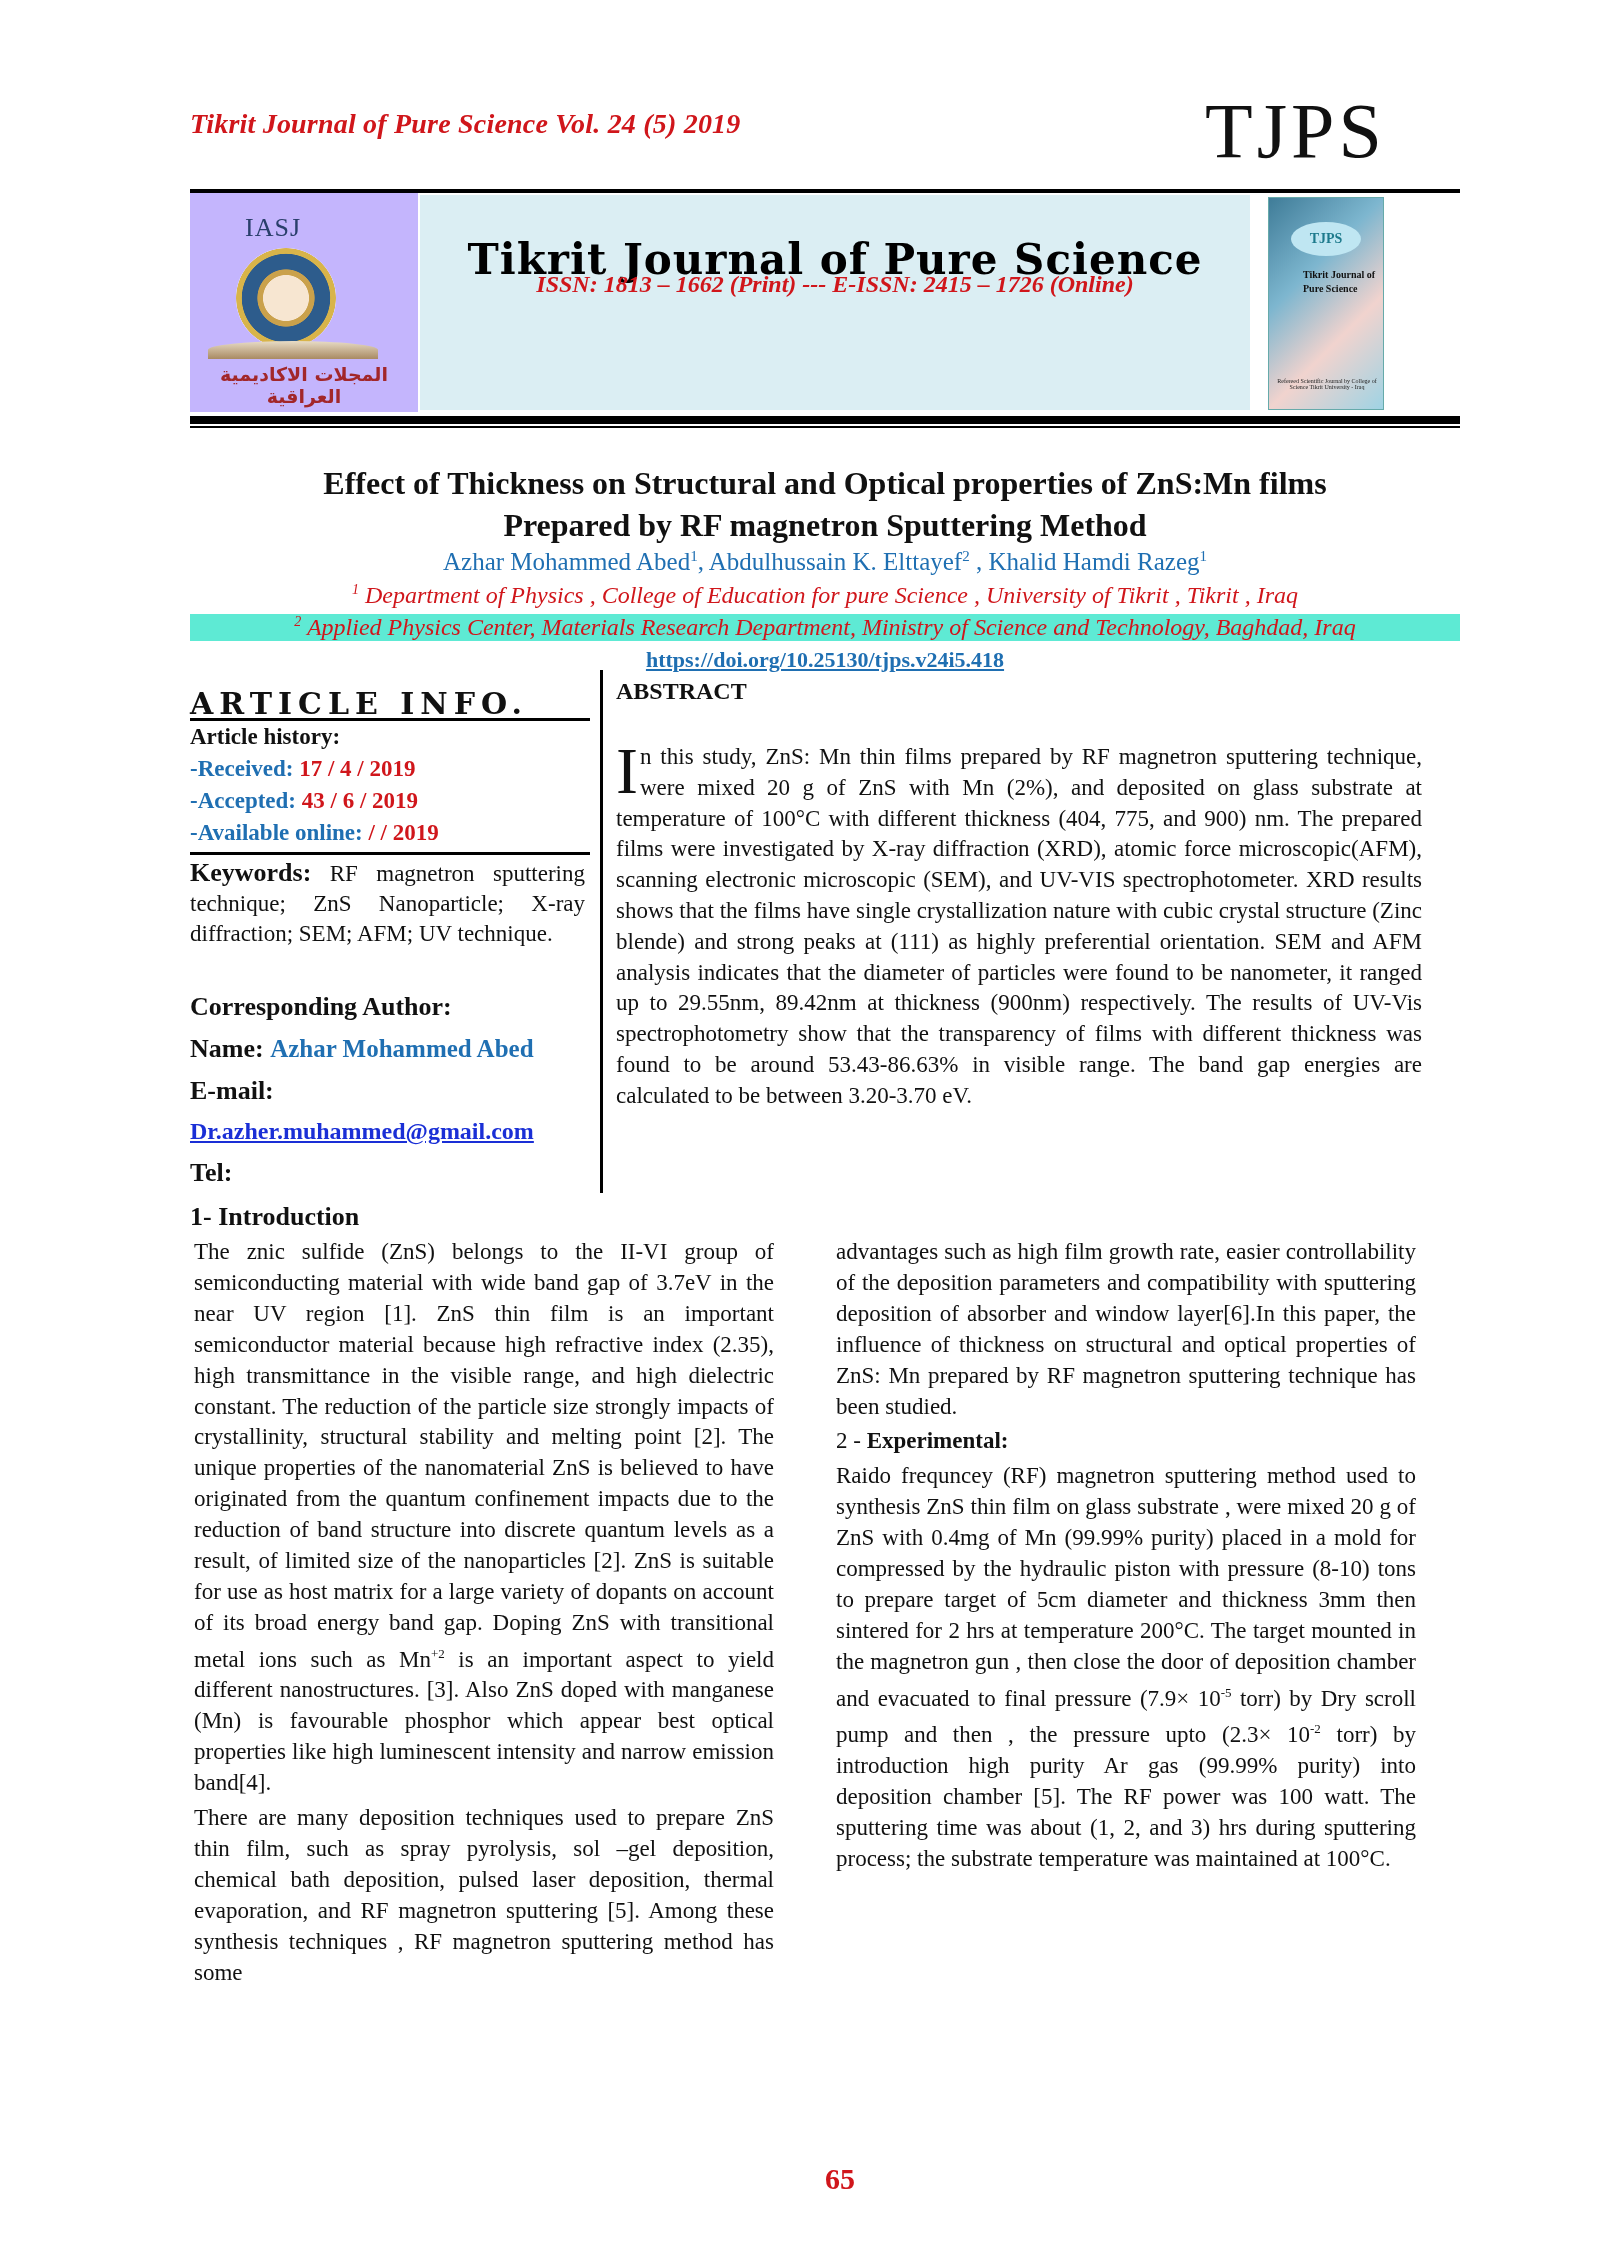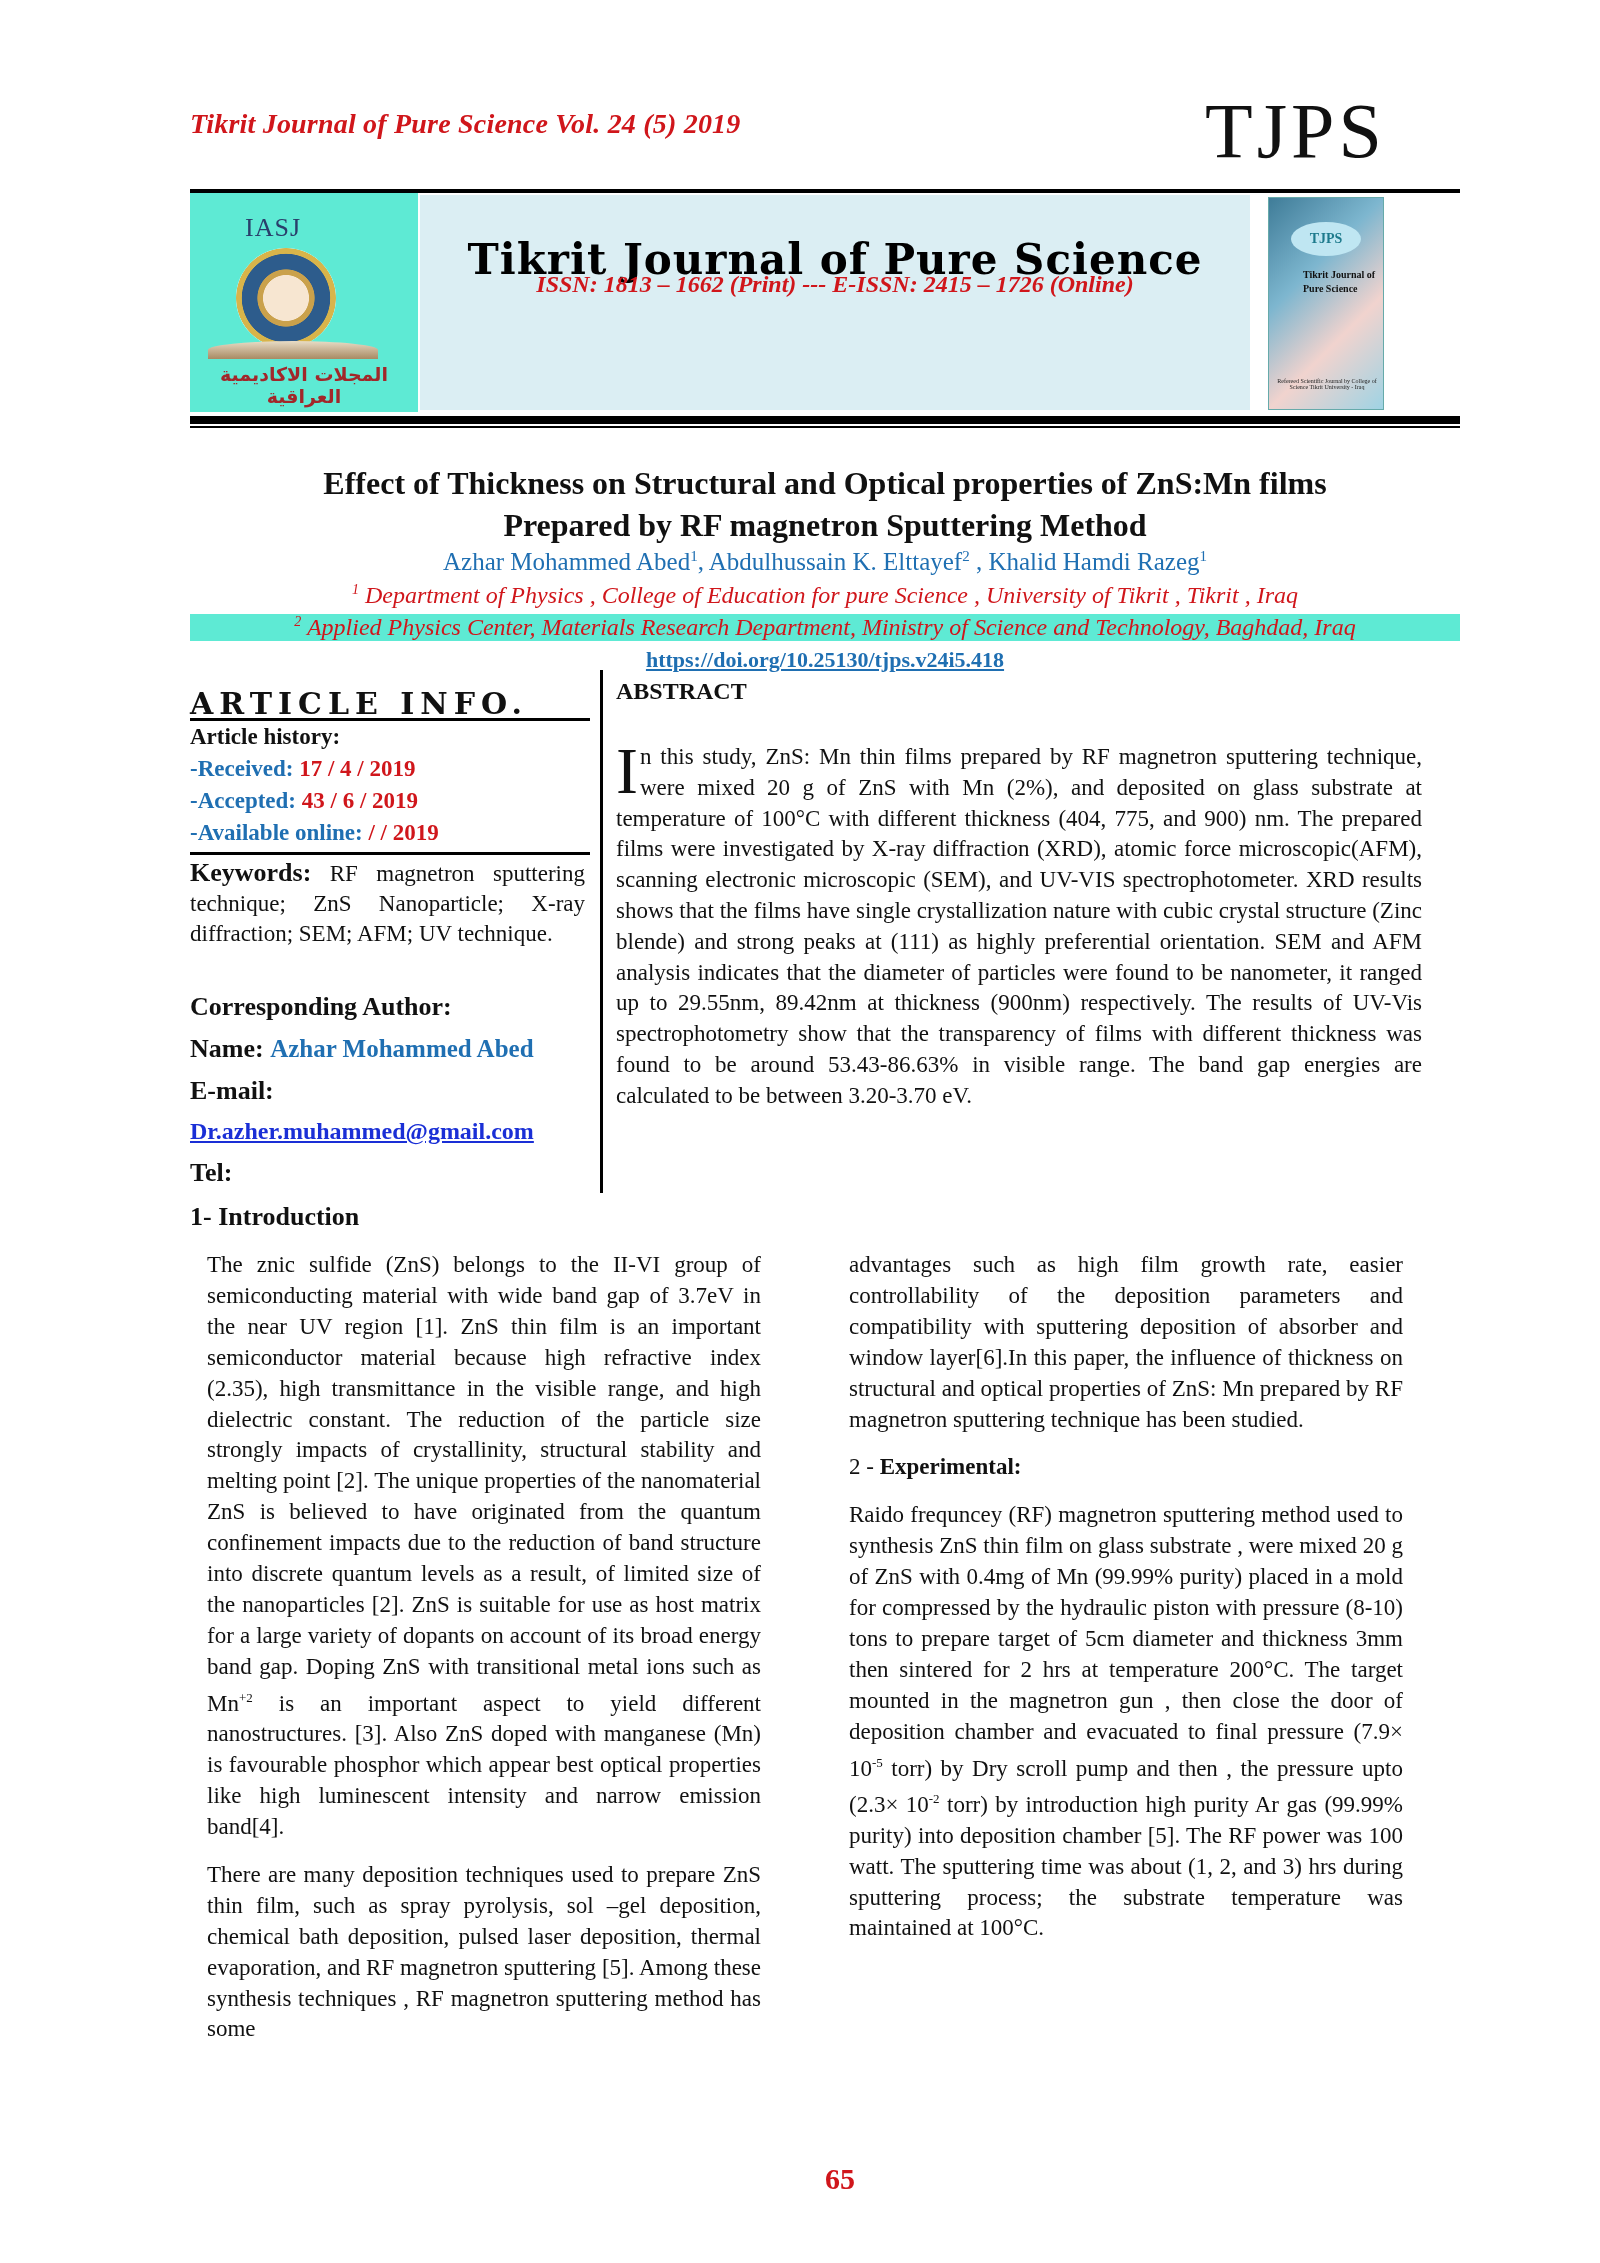--- a/index.html
+++ b/index.html
@@ -14,7 +14,7 @@
   
   .rule-top { left: 190px; top: 189px; width: 1270px; height: 4px; background: #000; }
   .banner { left: 190px; top: 193px; width: 1270px; height: 219px; }
-  .banner-logo { left: 0; top: 0; width: 228px; height: 219px; background: #5eead4; }
+  .banner-logo { left: 0; top: 0; width: 228px; height: 219px; background: #c4b5fd; }
   .banner-center { left: 230px; top: 2px; width: 830px; height: 215px; background: #dbeef3; }
   .banner-cover { left: 1078px; top: 4px; width: 114px; height: 211px;
                   background: linear-gradient(135deg, #3f7c98 0%, #7db6cf 35%, #f1d3ce 65%, #9fd3e4 100%);

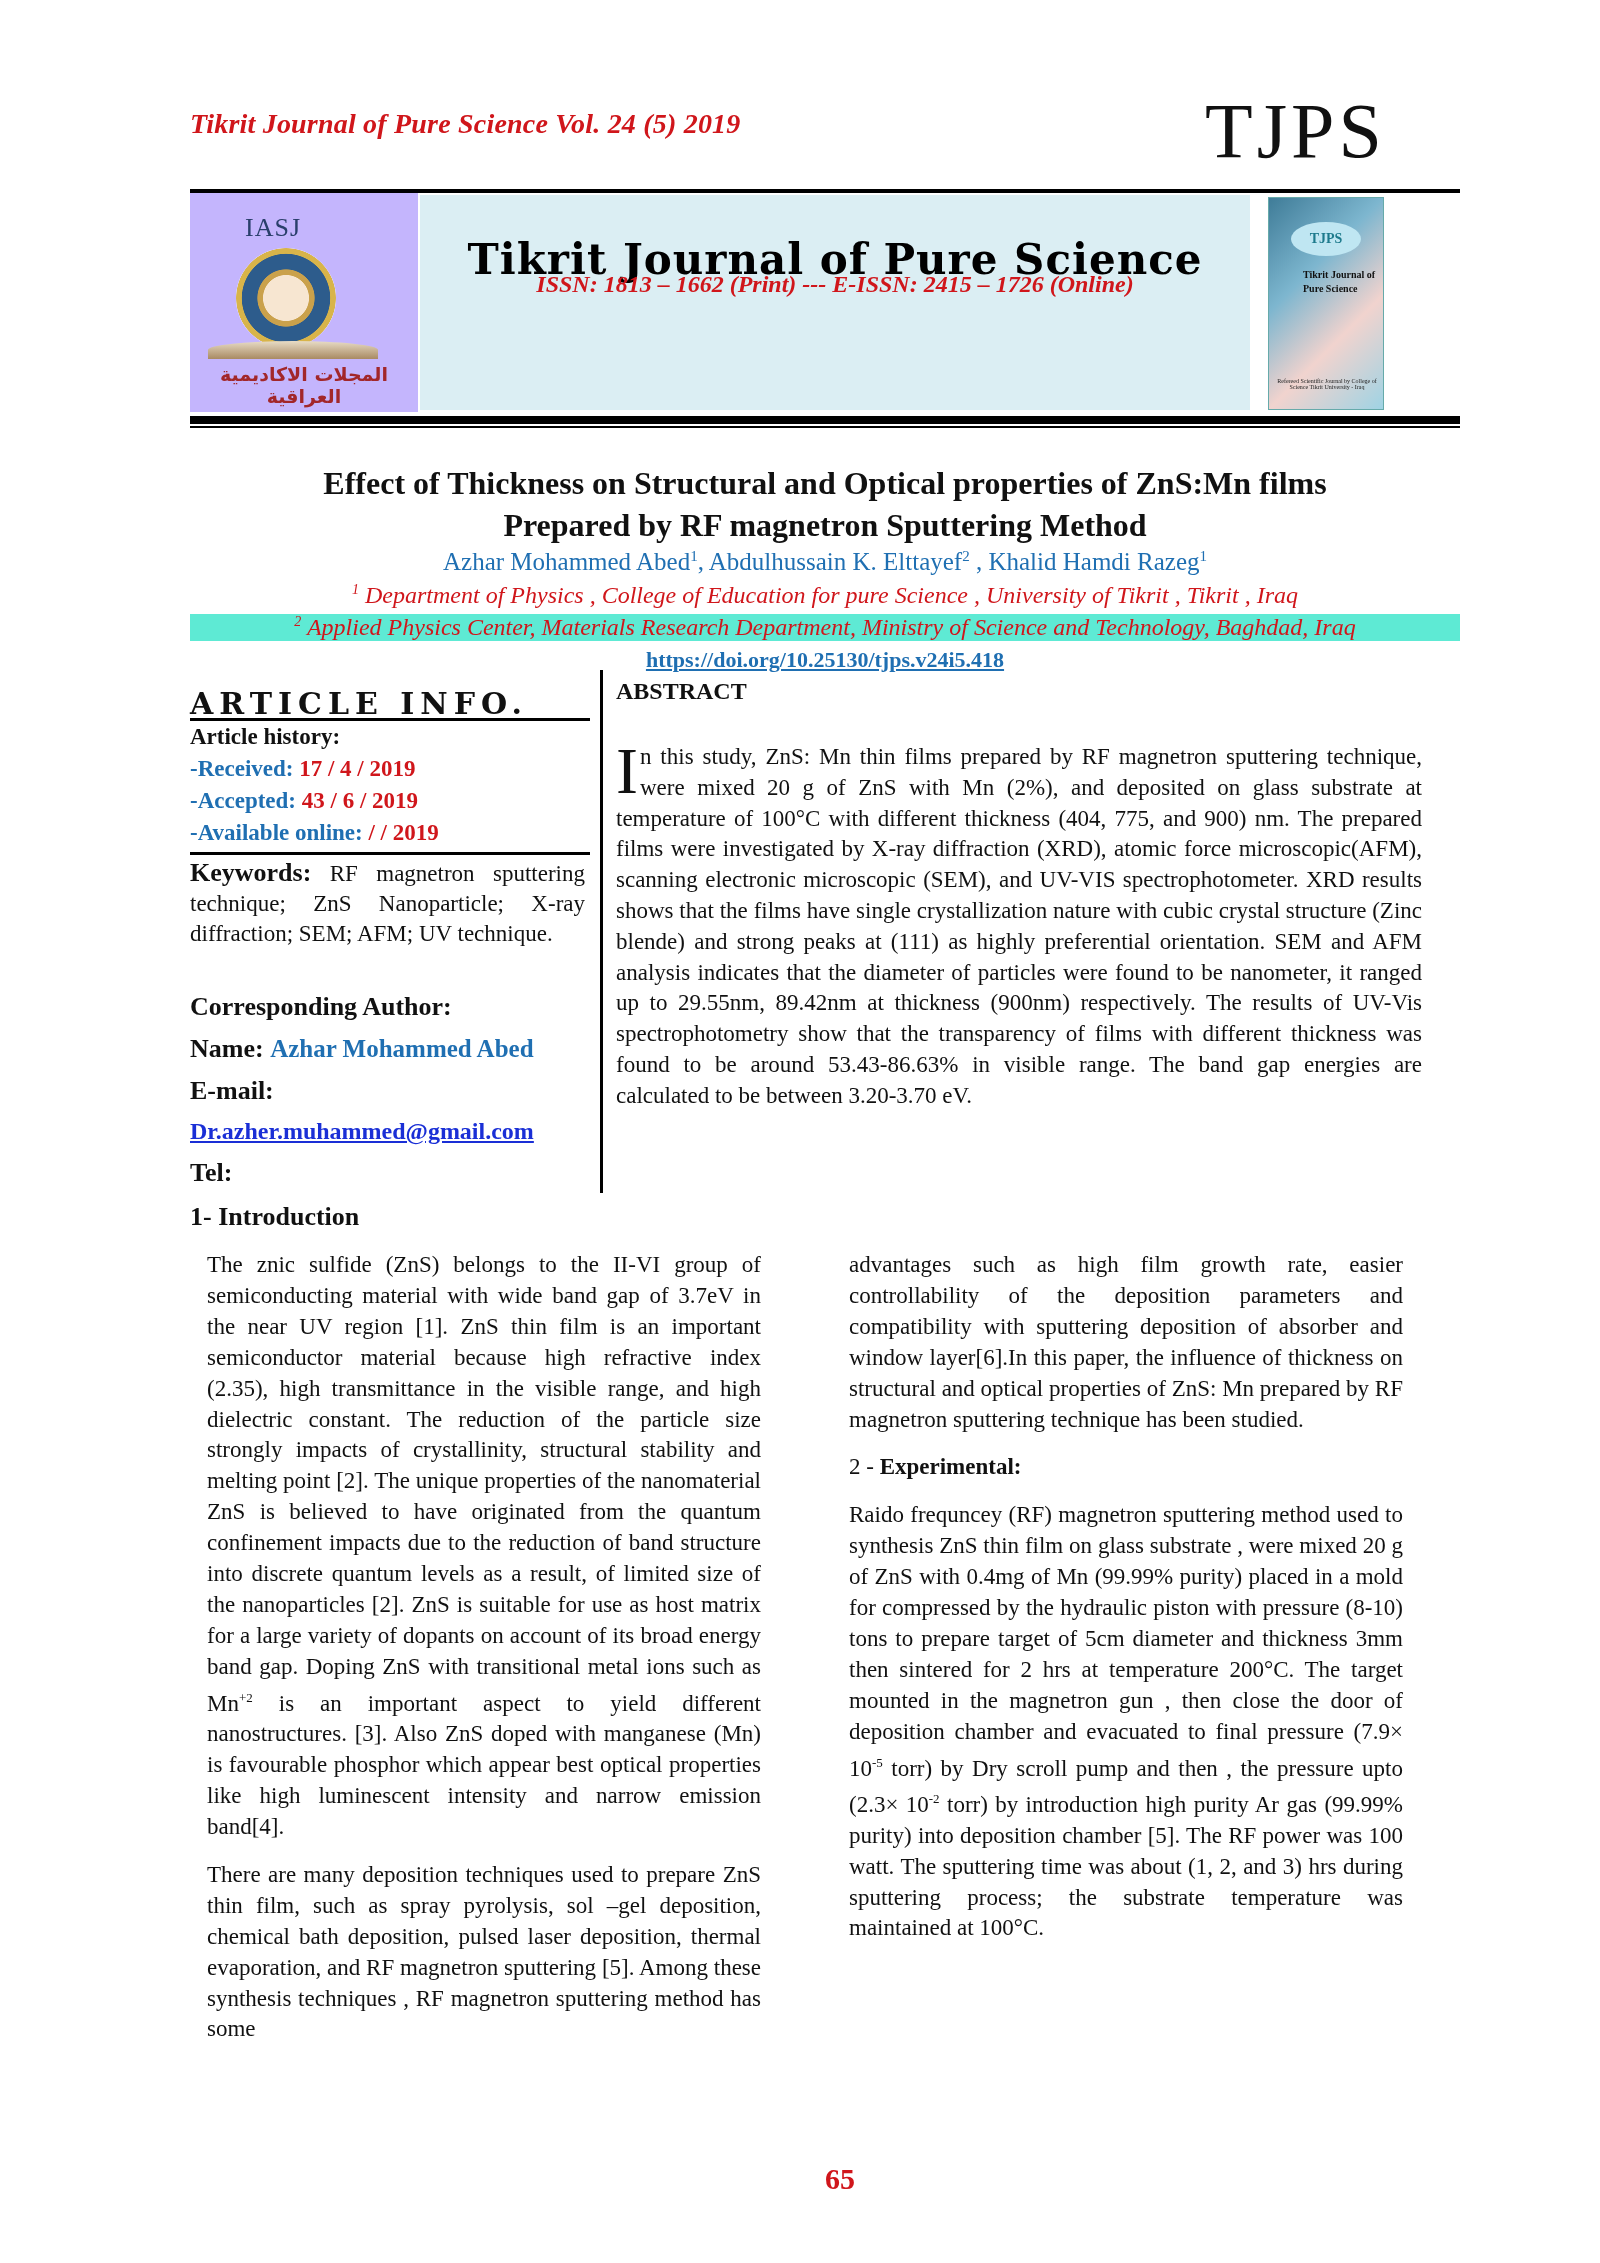--- a/index.html
+++ b/index.html
@@ -80,7 +80,7 @@
   
   .sec1 { left: 190px; top: 1202px; font-size: 26px; font-weight: bold; }
   .col { font-size: 23px; line-height: 30.9px; text-align: justify; color: #111; }
-  .col p { margin: 17px; }
+  .col p { margin: 4px; }
   .col-left { left: 190px; top: 1233px; width: 588px; }
   .col-right { left: 832px; top: 1233px; width: 588px; }
   .col sup { font-size: 13px; }

